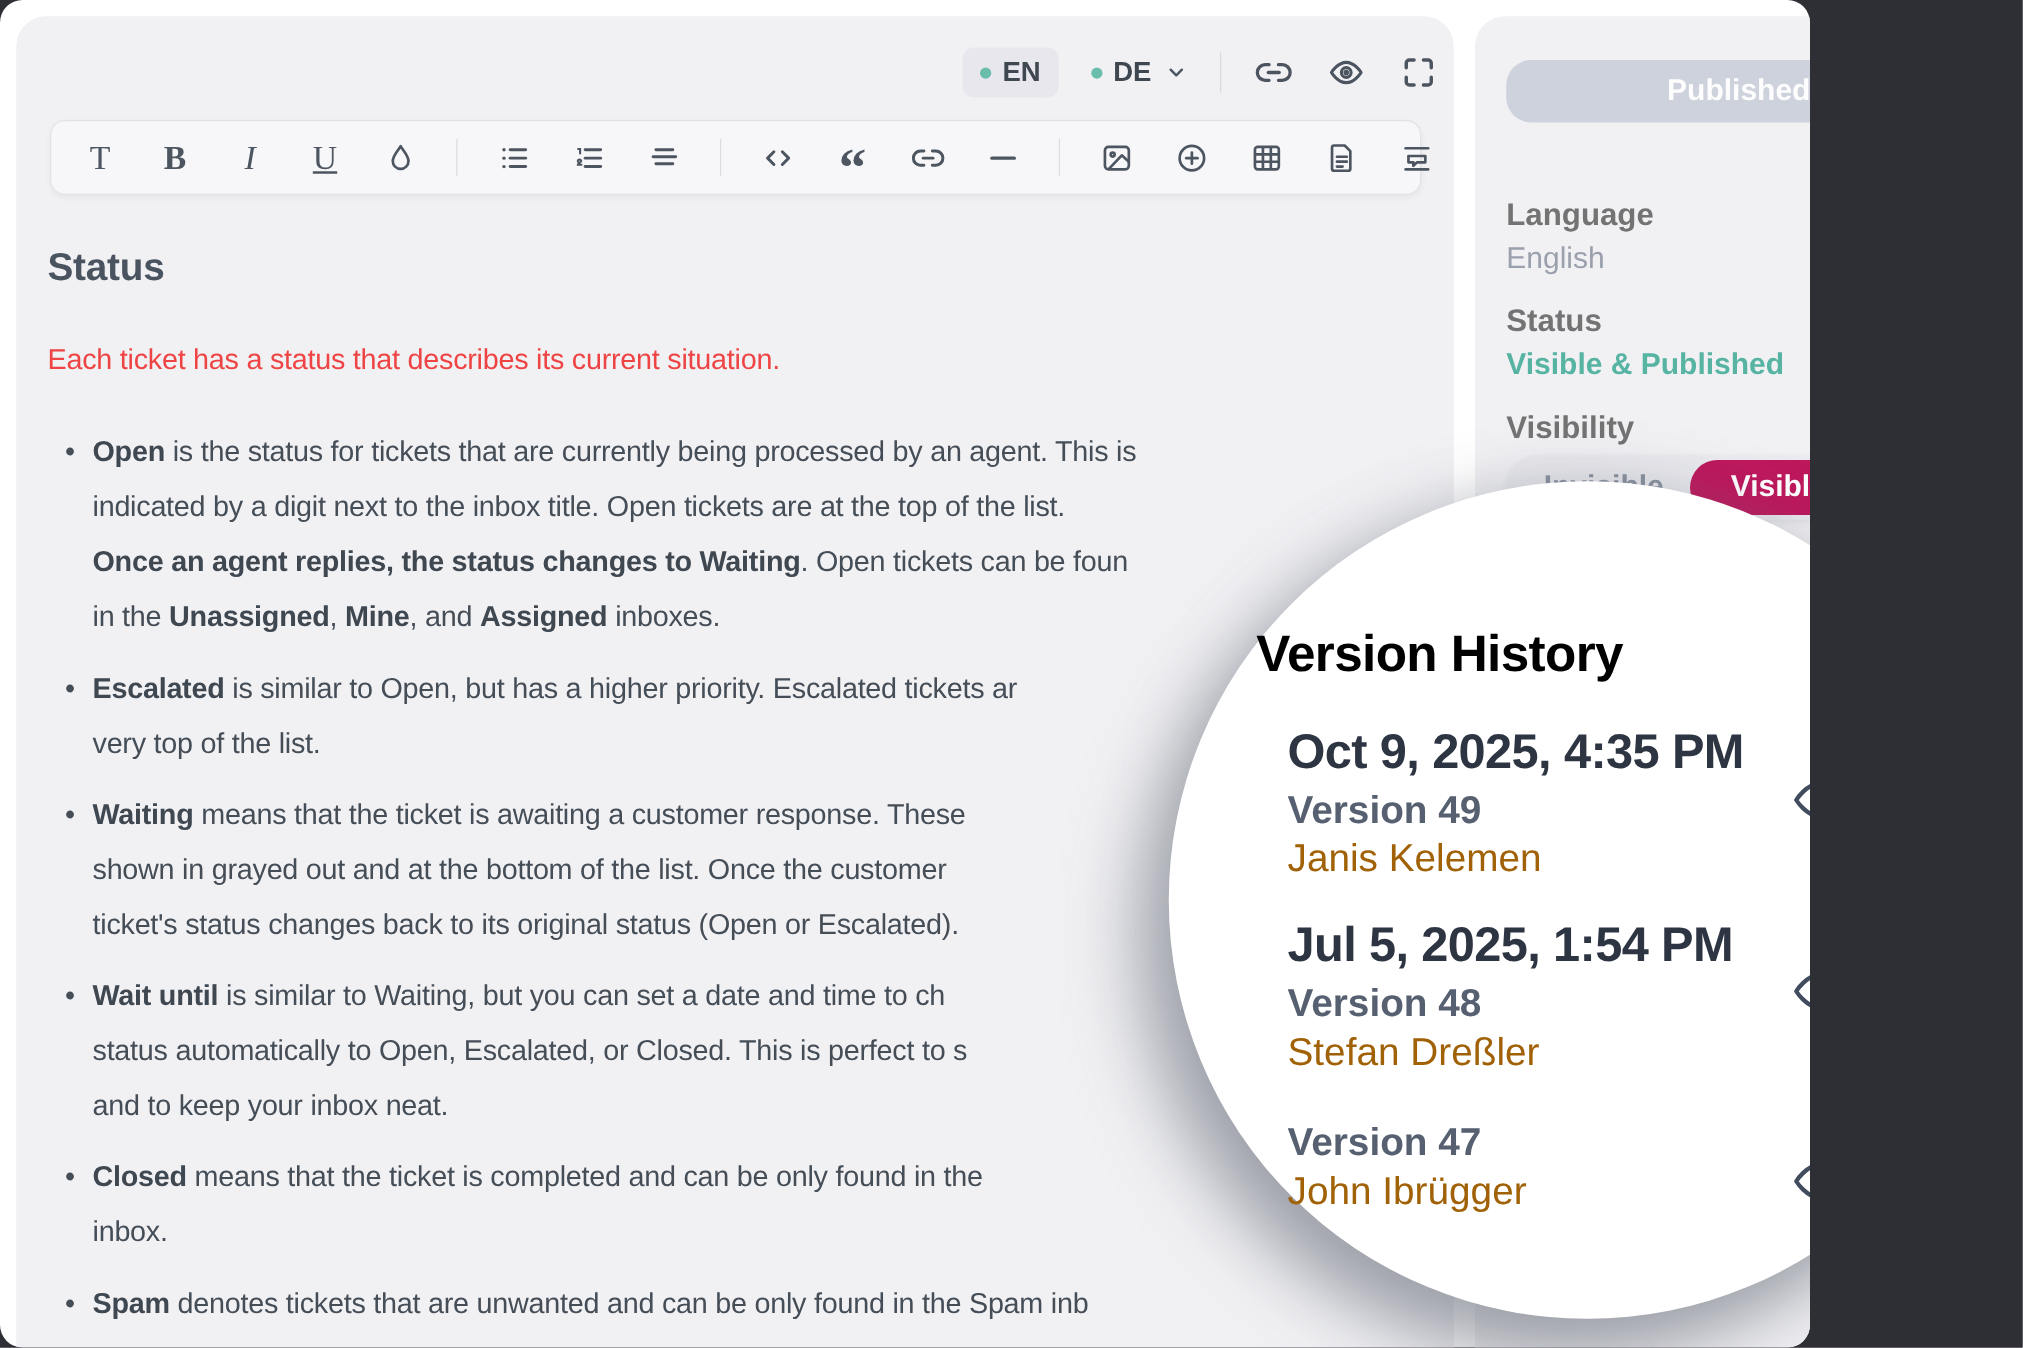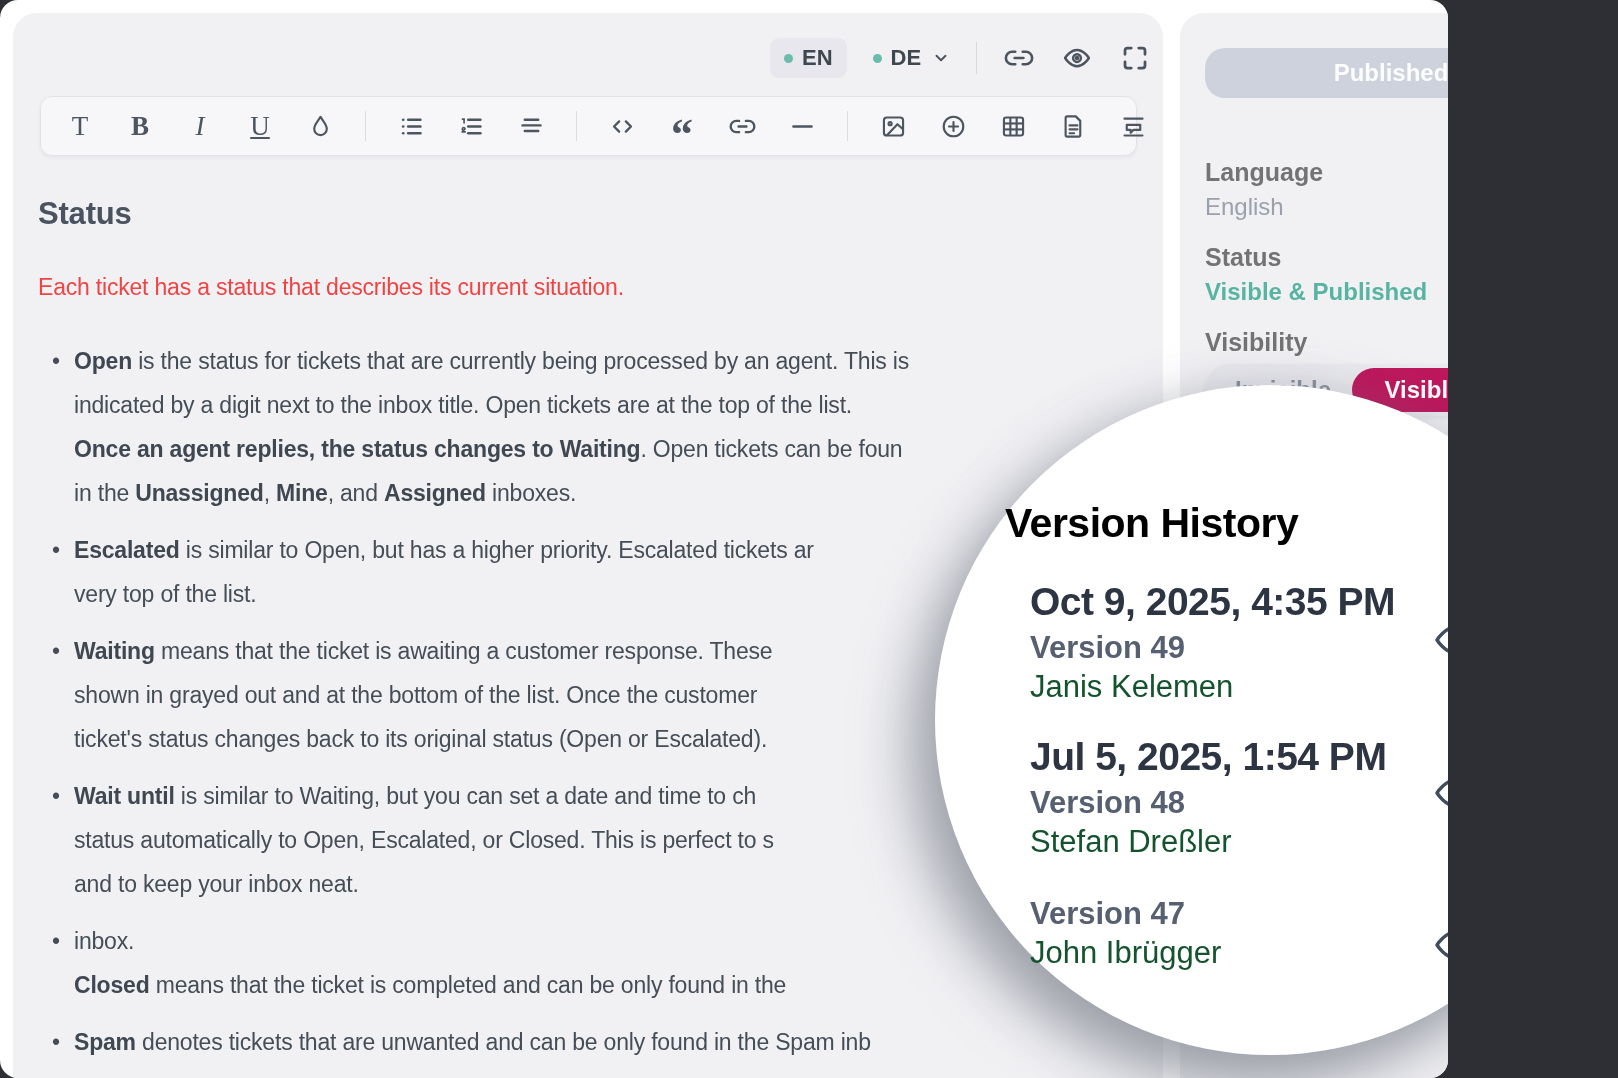--- a/index.html
+++ b/index.html
@@ -51,7 +51,7 @@
   .vh-entry{position:absolute;left:1030px;width:420px;z-index:11;}
   .vh-date{font-size:39px;font-weight:bold;color:#2d3543;letter-spacing:-0.5px;white-space:nowrap;}
   .vh-version{font-size:31px;font-weight:bold;color:#566071;margin-top:6px;}
-  .vh-author{font-size:31px;color:#14532d;margin-top:3px;}
+  .vh-author{font-size:31px;color:#a16207;margin-top:3px;}
   .vh-icons{position:absolute;width:120px;height:48px;display:flex;gap:18px;z-index:12;color:#414c5e;}
   .vh-icons .vicon{width:48px;height:48px;cursor:pointer;}
   .vh-icons svg{width:48px;height:48px;}

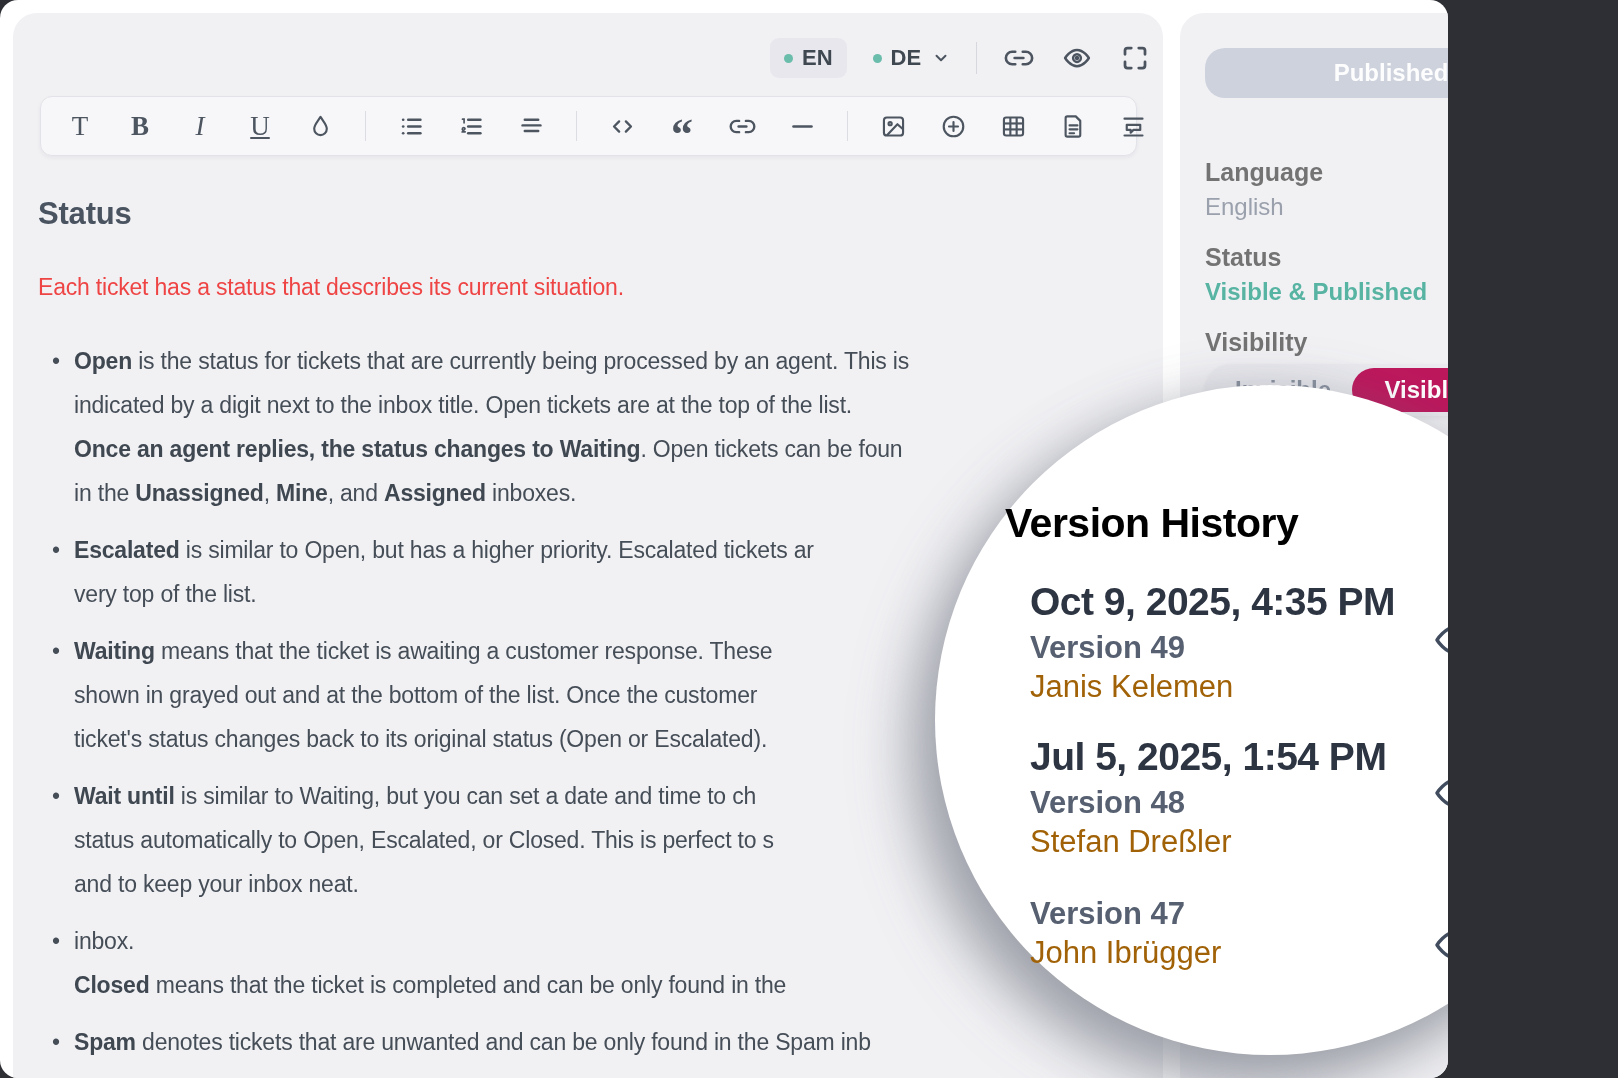--- a/index.html
+++ b/index.html
@@ -236,8 +236,8 @@
           <span class="bline"><span>and to keep your inbox neat.</span></span>
         </li>
         <li>
+          <span class="bline"><span></span><span class="b">Closed</span><span> means that the ticket is completed and can be only found in the</span></span>
           <span class="bline"><span>inbox.</span></span>
-          <span class="bline"><span></span><span class="b">Closed</span><span> means that the ticket is completed and can be only found in the</span></span>
         </li>
         <li>
           <span class="bline"><span></span><span class="b">Spam</span><span> denotes tickets that are unwanted and can be only found in the Spam inb</span></span>

